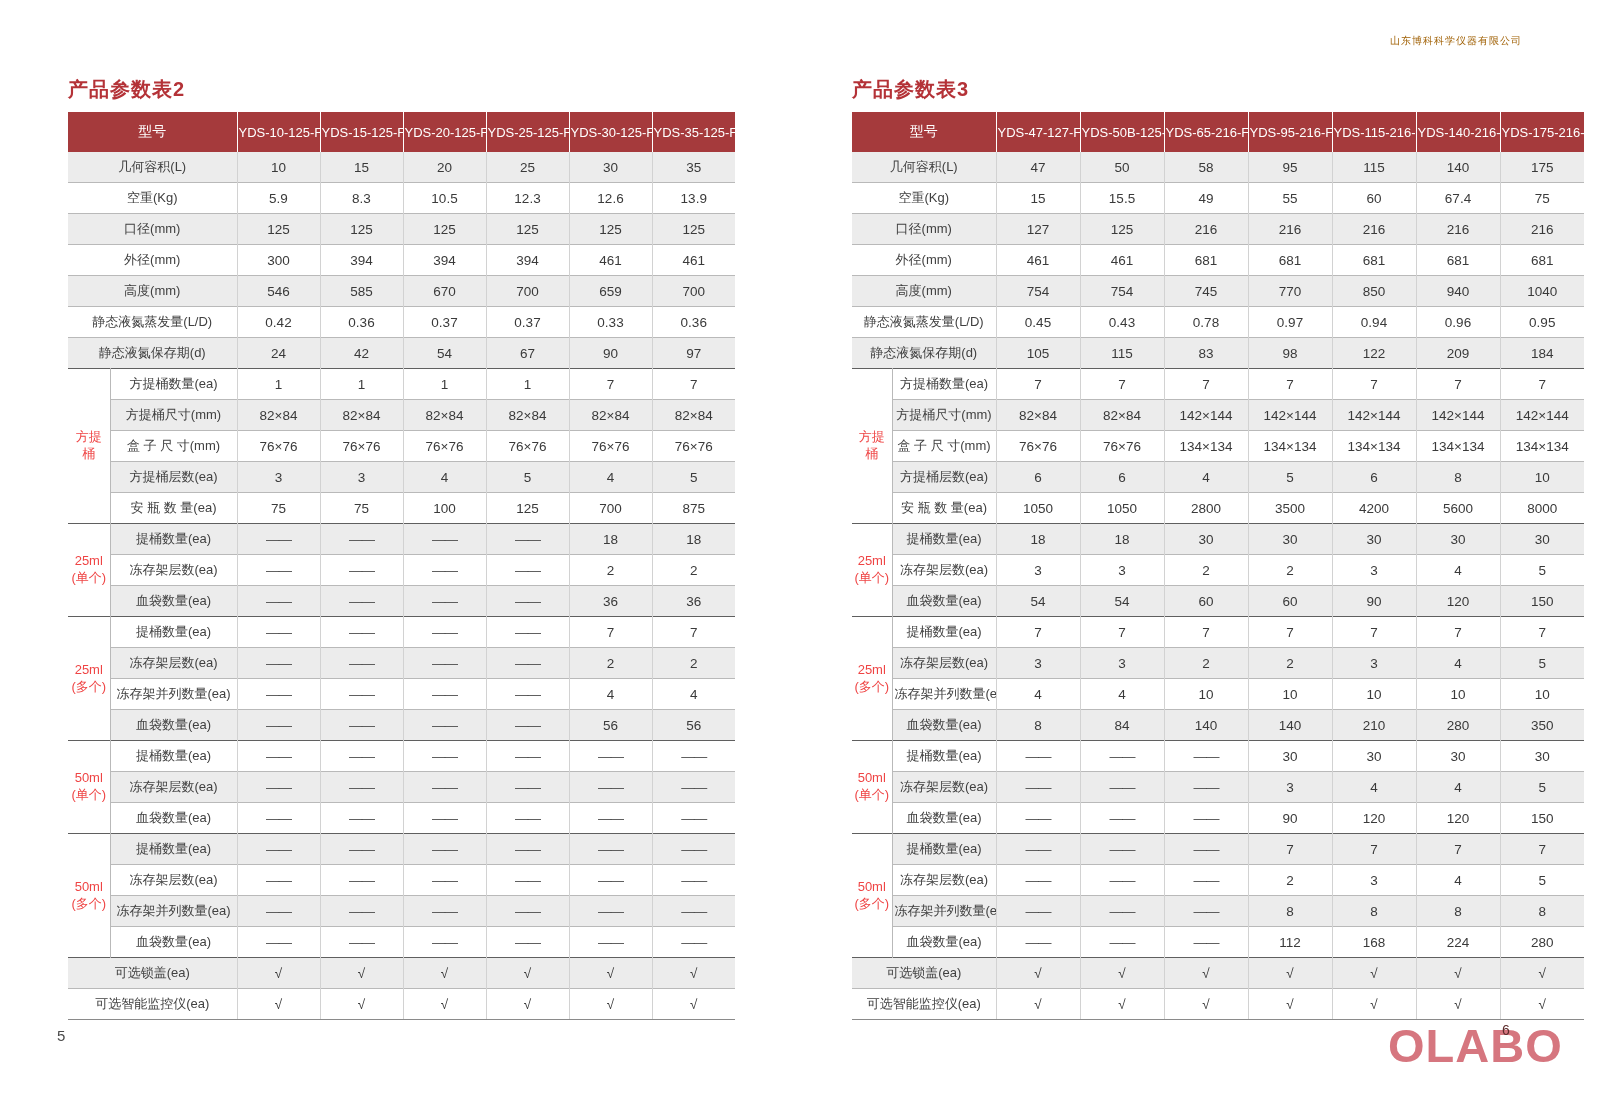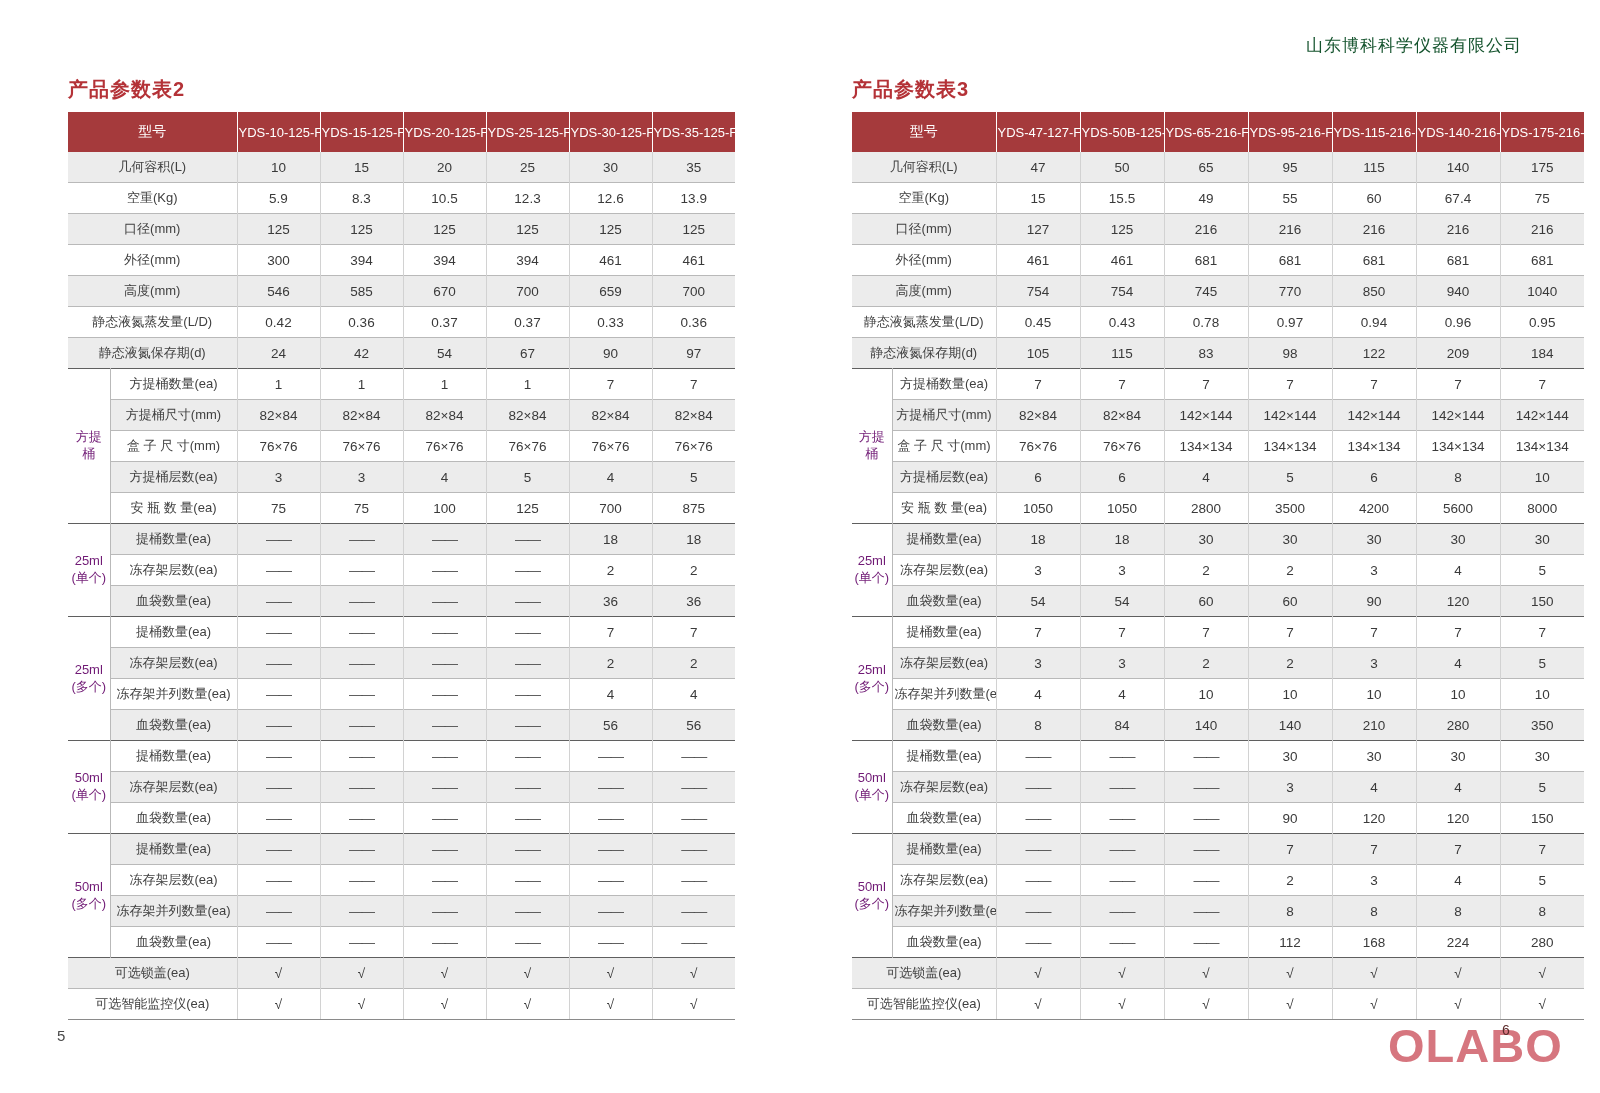--- a/index.html
+++ b/index.html
@@ -21,7 +21,7 @@
 
   .company{
     position:absolute;top:34px;right:78px;
-    font-size:17px;color:#14532d;letter-spacing:1px;
+    font-size:10px;color:#a16207;letter-spacing:1px;
   }
 
   .tbl-wrap{position:absolute;top:76px;}

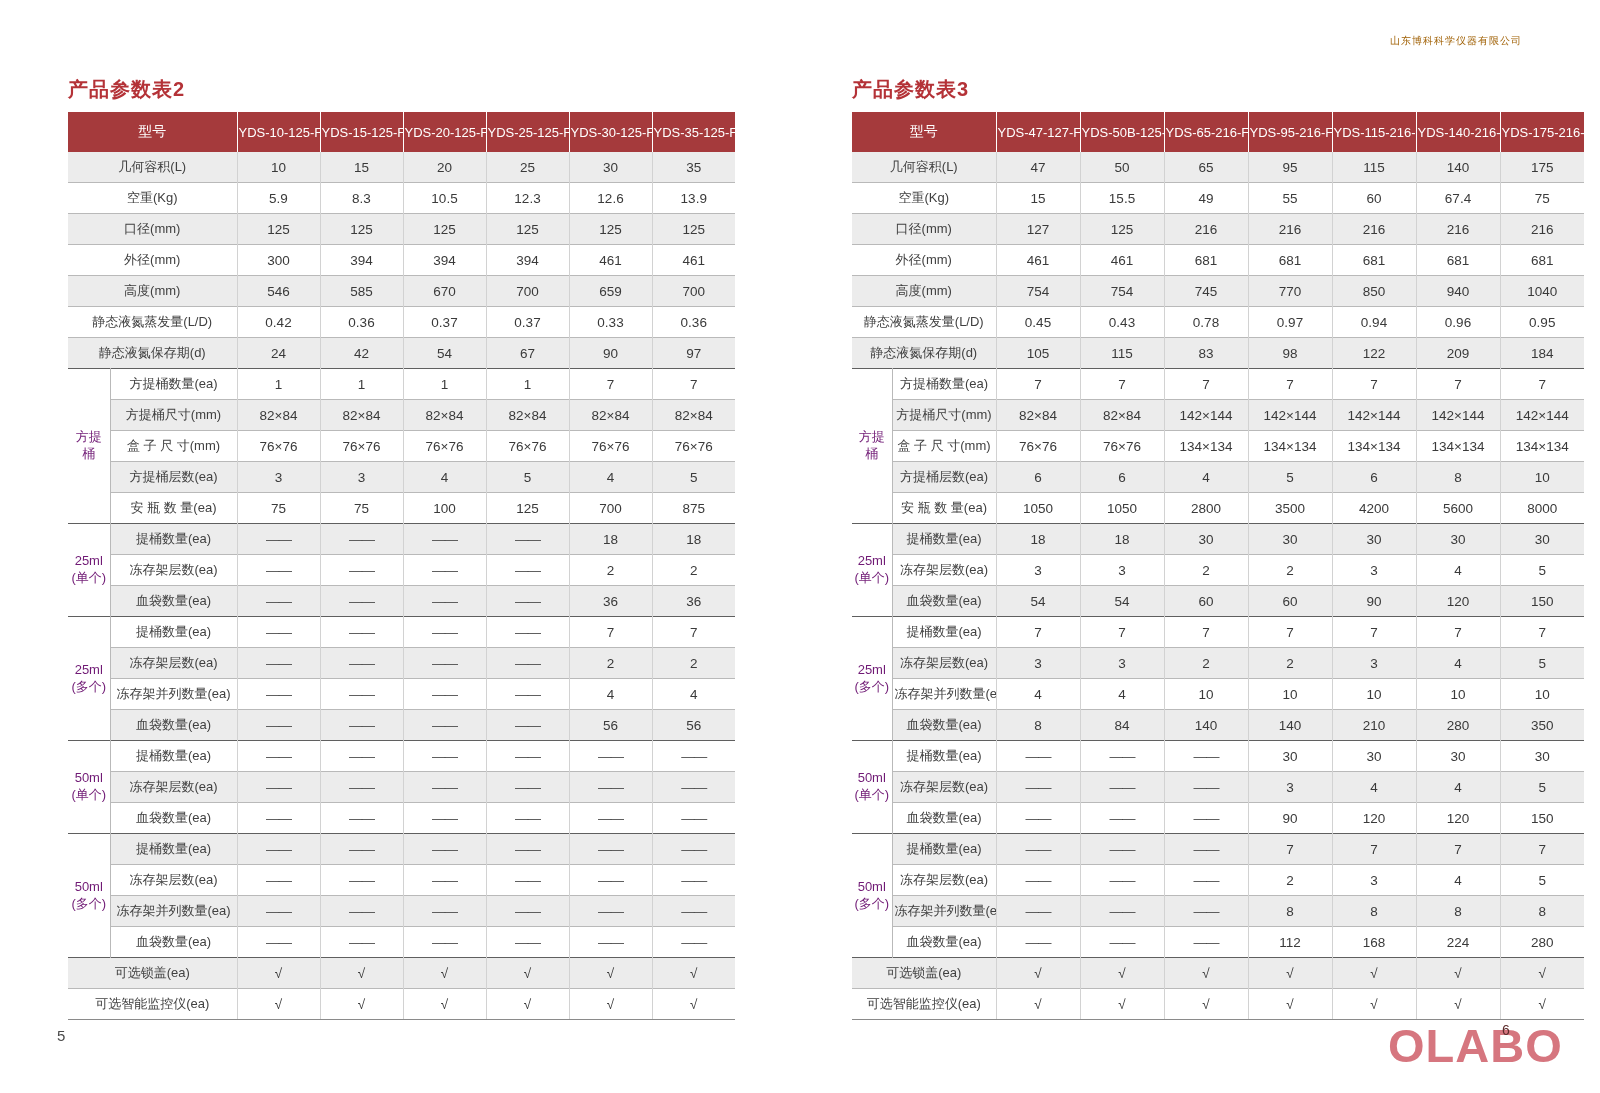--- a/index.html
+++ b/index.html
@@ -405,7 +405,7 @@
             <td class="lcell" colspan="2">几何容积(L)</td>
             <td class="vcell">47</td>
             <td class="vcell">50</td>
-            <td class="vcell">65</td>
+            <td class="vcell">58</td>
             <td class="vcell">95</td>
             <td class="vcell">115</td>
             <td class="vcell">140</td>

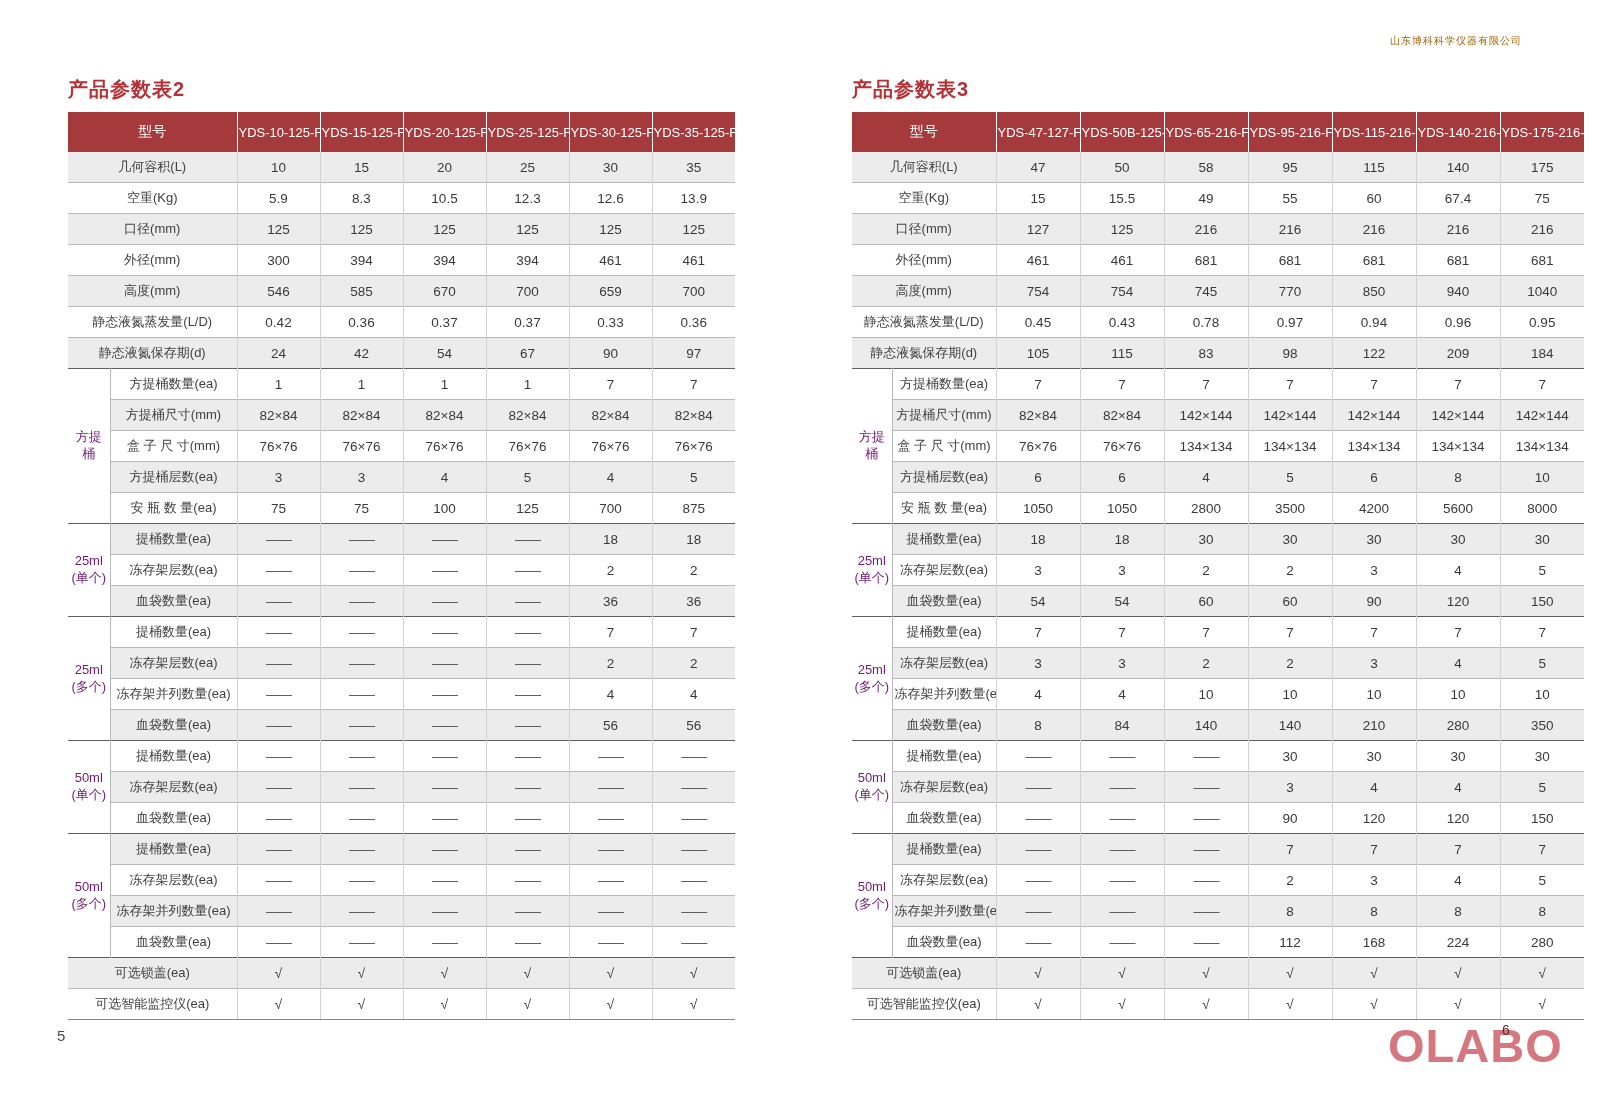--- a/index.html
+++ b/index.html
@@ -59,7 +59,7 @@
 
   td.lcell{font-size:13px;color:#404040;}
   td.gcell{
-    background:#fff;font-size:13px;color:#701a75;
+    background:#fff;font-size:13px;color:#ef4444;
     white-space:pre-line;line-height:1.3;
     border-right:1px solid var(--row-border);
   }

